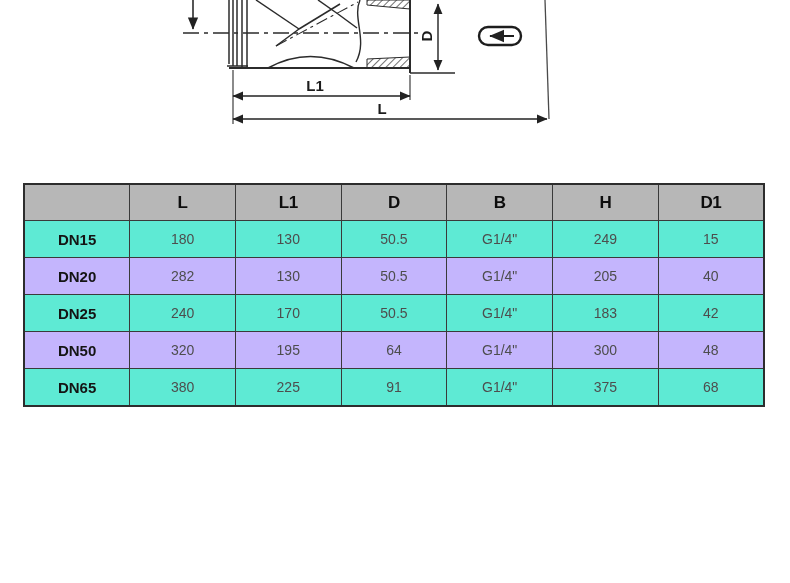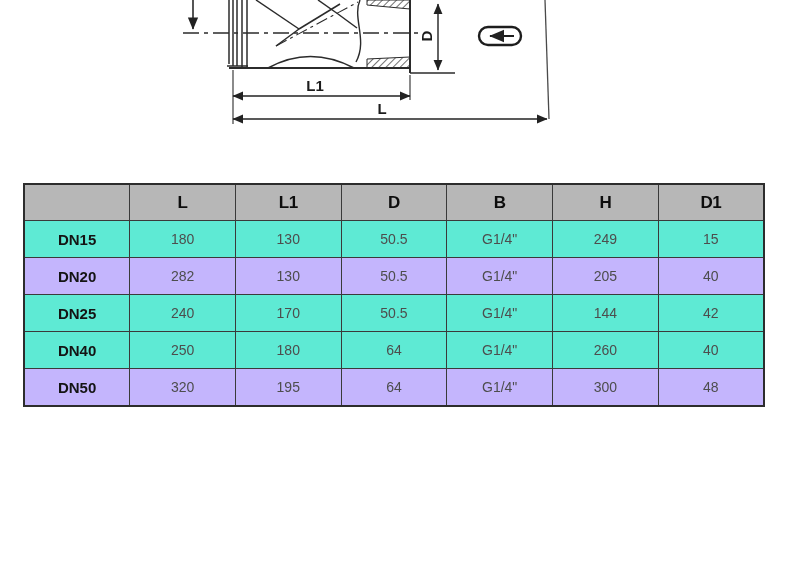--- a/index.html
+++ b/index.html
@@ -139,7 +139,7 @@
         <td>170</td>
         <td>50.5</td>
         <td>G1/4"</td>
-        <td>144</td>
+        <td>183</td>
         <td>42</td>
       </tr>
       <tr>

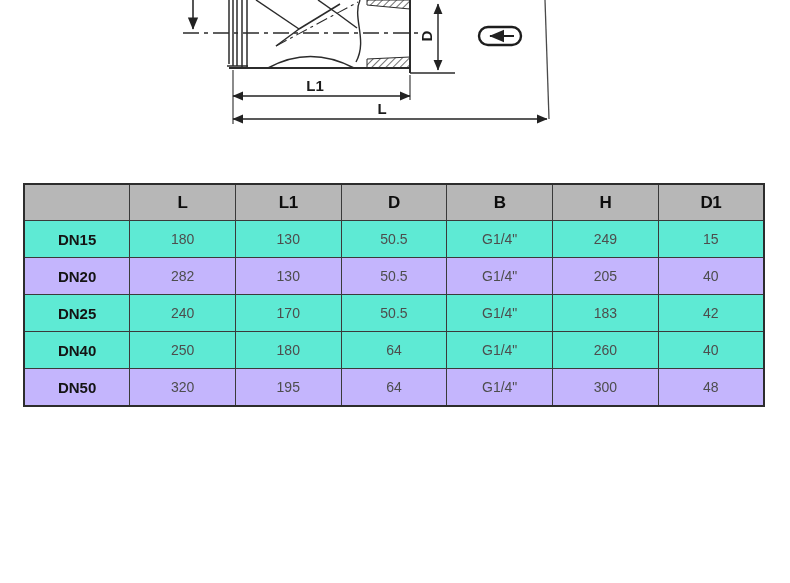--- a/index.html
+++ b/index.html
@@ -142,15 +142,6 @@
         <td>183</td>
         <td>42</td>
       </tr>
-      <tr>
-        <td class="dn">DN40</td>
-        <td>250</td>
-        <td>180</td>
-        <td>64</td>
-        <td>G1/4"</td>
-        <td>260</td>
-        <td>40</td>
-      </tr>
       <tr class="alt">
         <td class="dn">DN50</td>
         <td>320</td>

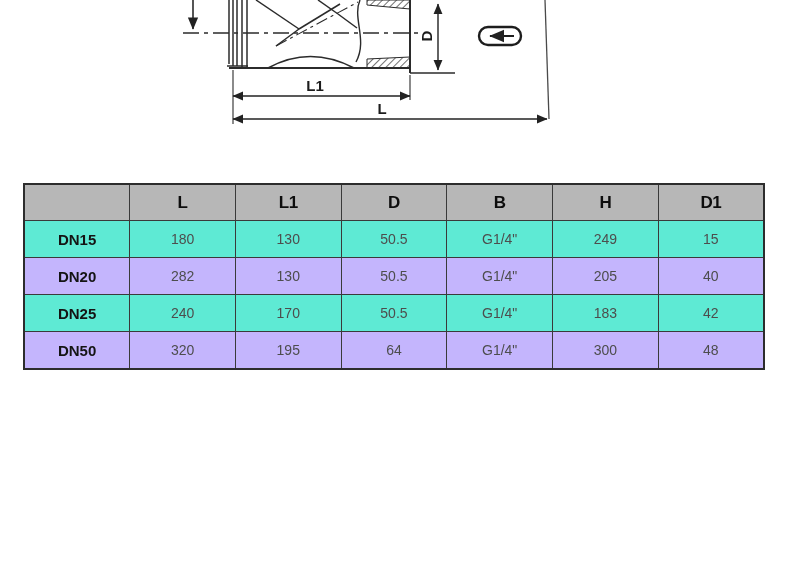--- a/index.html
+++ b/index.html
@@ -151,6 +151,15 @@
         <td>300</td>
         <td>48</td>
       </tr>
+      <tr>
+        <td class="dn">DN65</td>
+        <td>380</td>
+        <td>225</td>
+        <td>91</td>
+        <td>G1/4"</td>
+        <td>375</td>
+        <td>68</td>
+      </tr>
     </tbody>
   </table>
 </div>

